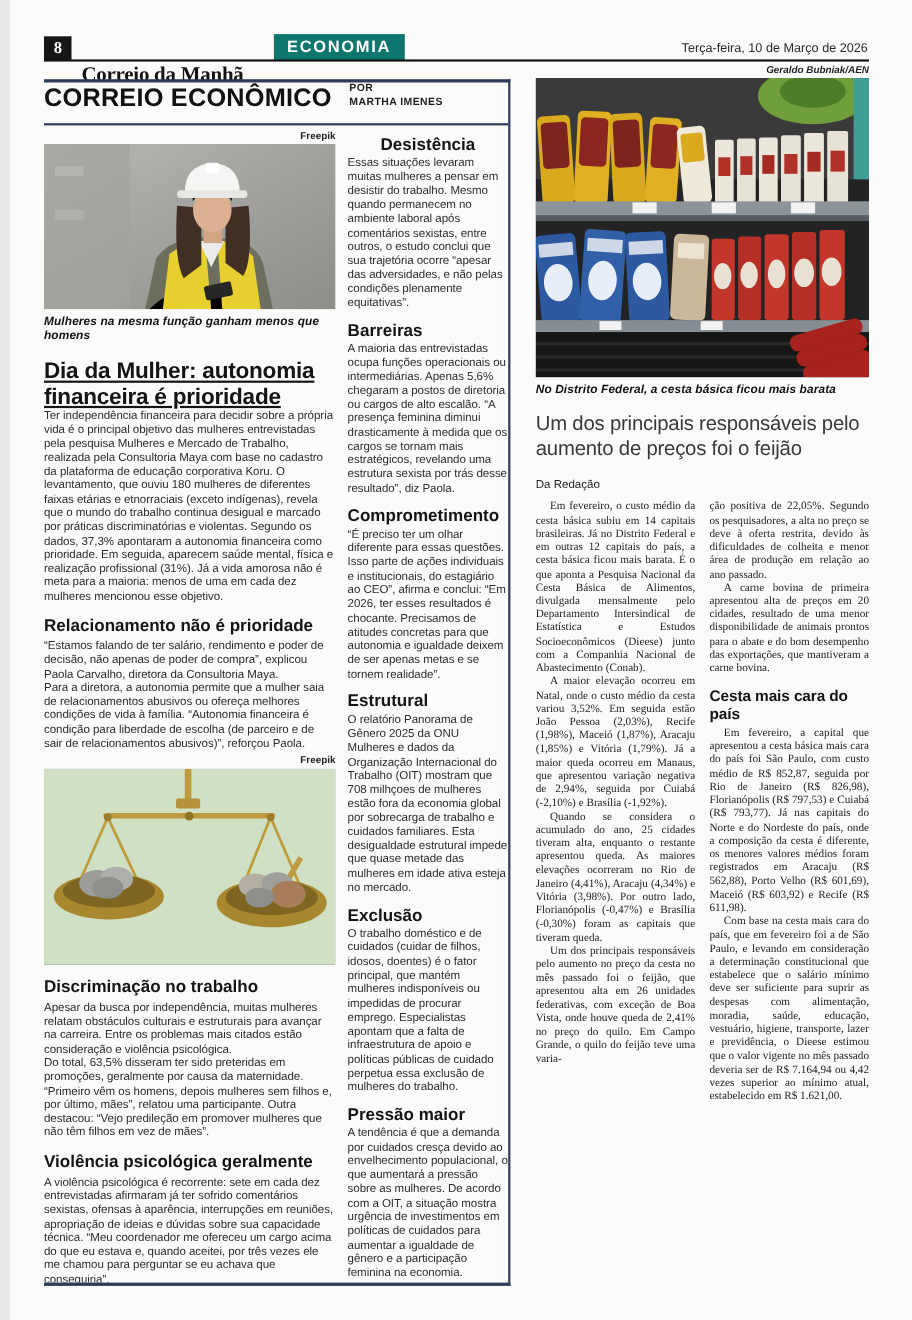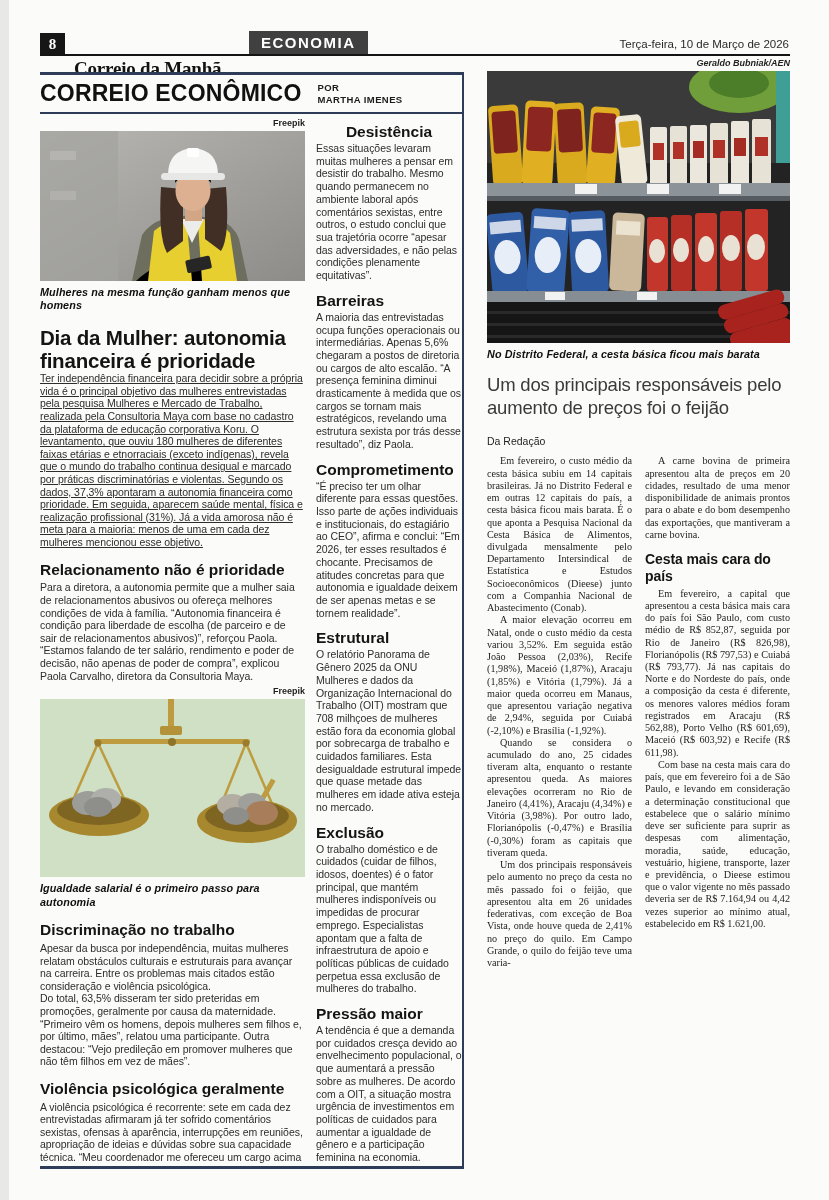--- a/index.html
+++ b/index.html
@@ -19,7 +19,7 @@
   #page-num{position:absolute;left:40px;top:33px;width:25px;height:22px;background:#161616;color:#fff;
     font:700 15px/22px "Liberation Serif",serif;text-align:center;}
   #masthead{position:absolute;left:74px;top:33px;font:700 19px/22px "Liberation Serif",serif;letter-spacing:-0.2px;color:#121212;margin-top:25px;}
-  #section-badge{position:absolute;left:249px;top:31px;height:24px;background:#404040;color:#fff;
+  #section-badge{position:absolute;left:249px;top:31px;height:24px;background:#0f766e;color:#fff;
     font:700 15px/24px "Liberation Sans",sans-serif;letter-spacing:1.5px;padding:0 12px;}
   #header-date{position:absolute;right:40px;top:38px;font:400 11.5px "Liberation Sans",sans-serif;color:#2a2a2a;}
   #header-rule{position:absolute;left:40px;top:54px;width:750px;height:2px;background:#141414;}

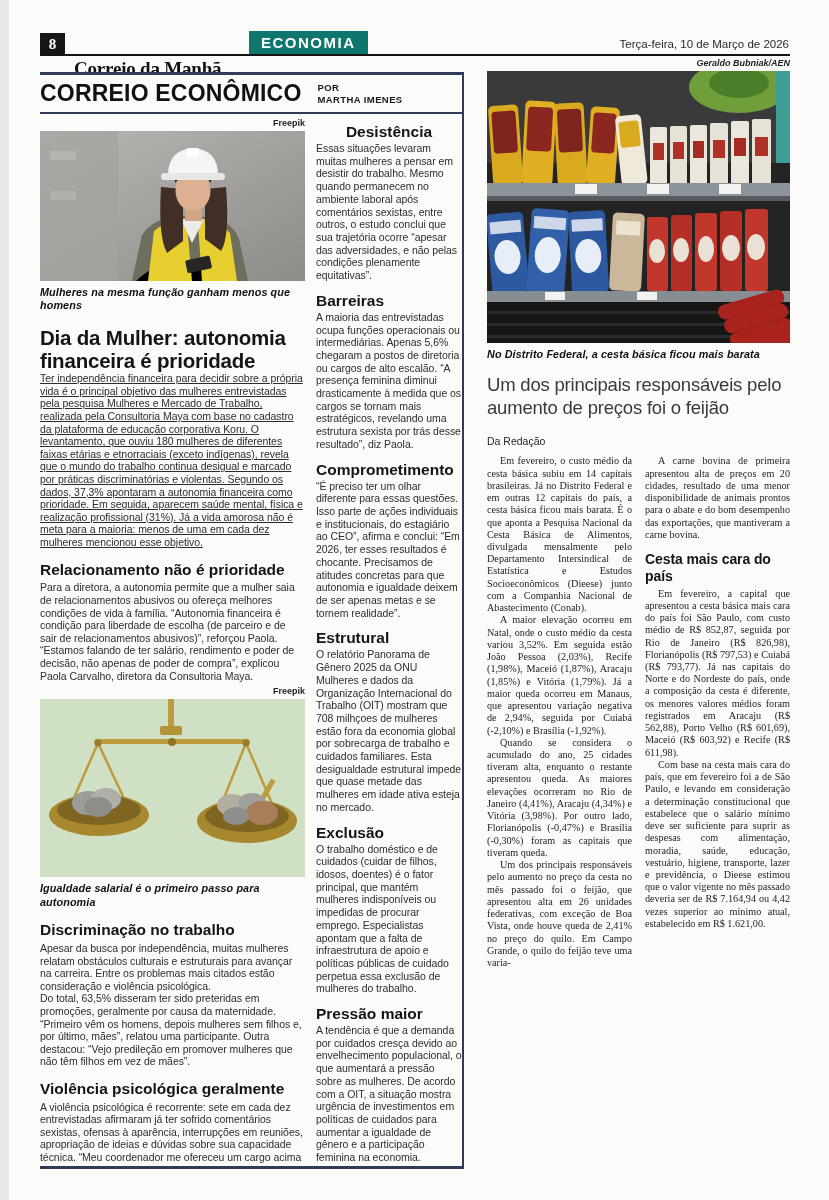--- a/index.html
+++ b/index.html
@@ -28,7 +28,7 @@
   #feature{position:absolute;left:40px;top:72px;width:424px;height:1097px;
     border-top:3px solid var(--navy);border-bottom:3px solid var(--navy);border-right:2px solid var(--navy);
     overflow:hidden;}
-  #kicker-row{display:flex;align-items:center;height:39px;border-bottom:2.5px solid var(--navy);padding-right:8px;}
+  #kicker-row{display:flex;height:39px;border-bottom:2.5px solid var(--navy);padding-right:8px;}
   #kicker{font-weight:800;font-size:23px;letter-spacing:0.2px;color:#111;}
   #kicker-byline{margin-left:16px;font:700 9.5px/1.25 "Liberation Sans",sans-serif;color:#1c1c1c;letter-spacing:0.4px;}
   #feature-cols{display:flex;}

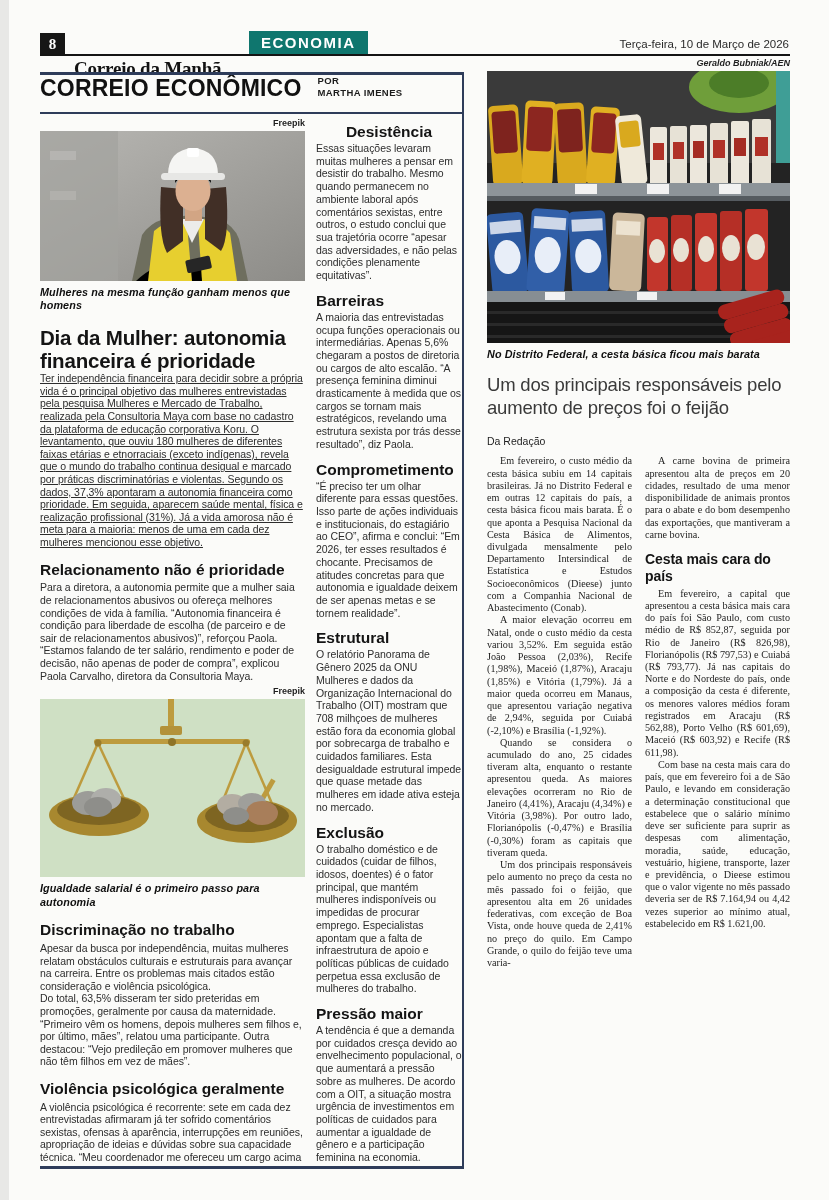--- a/index.html
+++ b/index.html
@@ -40,7 +40,7 @@
   .photo svg{display:block;}
   .cap{font:italic 700 10.8px/1.25 "Liberation Sans",sans-serif;color:#101010;margin-top:5px;letter-spacing:0.1px;}
 
-  #colA h1{font:700 20.5px/1.13 "Liberation Sans",sans-serif;letter-spacing:-0.2px;color:#141414;margin-top:13px;}
+  #colA h1{font:700 20.5px/1.13 "Liberation Sans",sans-serif;letter-spacing:-0.2px;color:#141414;margin-top:13px;text-decoration:underline;}
   .bodytxt{font:400 10.5px/1.2 "Liberation Sans",sans-serif;color:var(--body);letter-spacing:-0.05px;}
   #colA .intro{margin-top:9px;text-decoration:underline;}
   #colA h2{font:700 15.5px/1.15 "Liberation Sans",sans-serif;color:#141414;margin:12px 0 3px;}

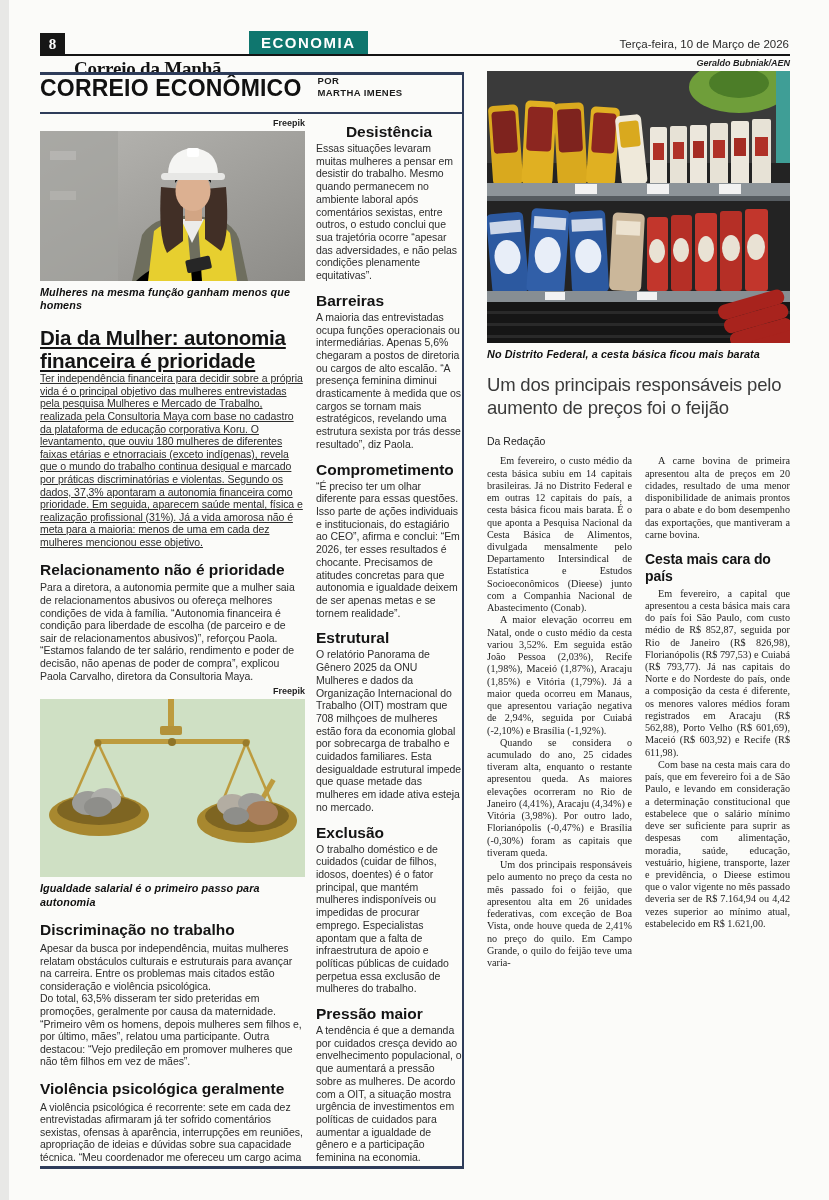--- a/index.html
+++ b/index.html
@@ -42,7 +42,7 @@
 
   #colA h1{font:700 20.5px/1.13 "Liberation Sans",sans-serif;letter-spacing:-0.2px;color:#141414;margin-top:13px;text-decoration:underline;}
   .bodytxt{font:400 10.5px/1.2 "Liberation Sans",sans-serif;color:var(--body);letter-spacing:-0.05px;}
-  #colA .intro{margin-top:9px;text-decoration:underline;}
+  #colA .intro{margin-top:9px;}
   #colA h2{font:700 15.5px/1.15 "Liberation Sans",sans-serif;color:#141414;margin:12px 0 3px;}
   #colA p.bodytxt{margin:0;}
 

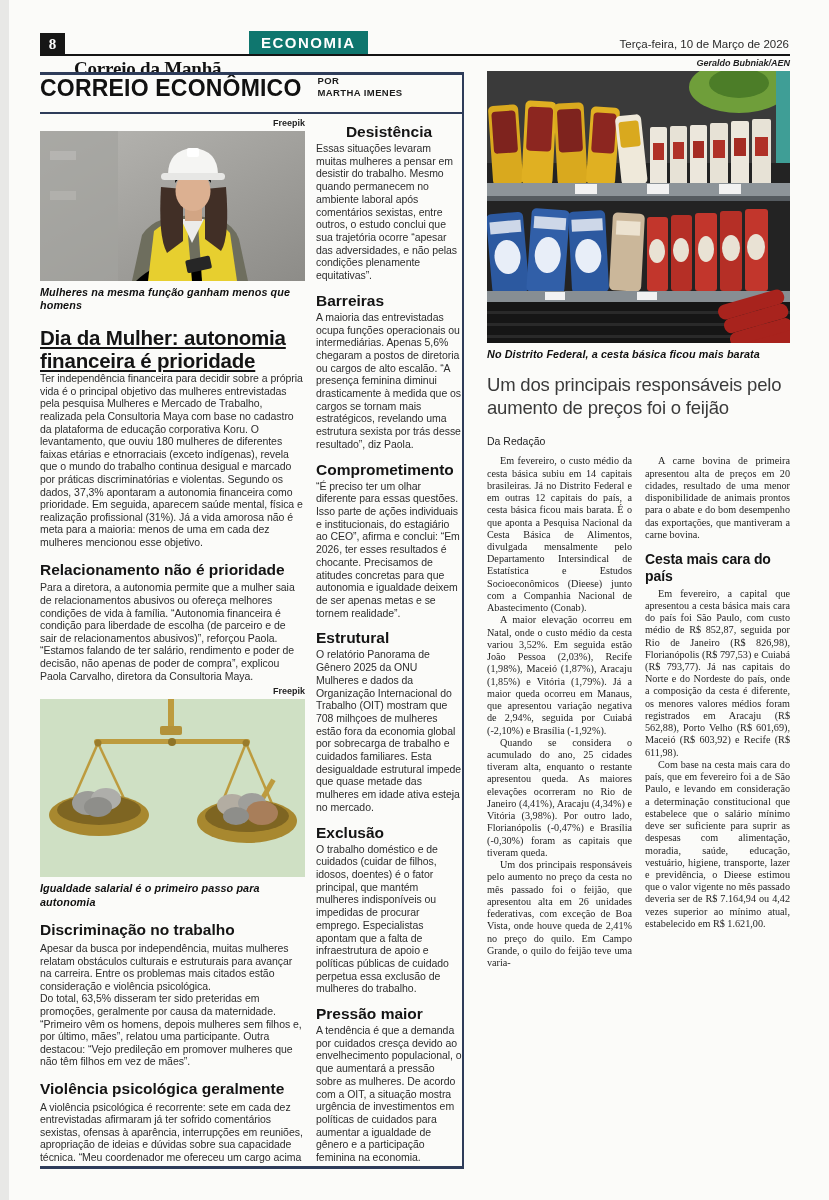--- a/index.html
+++ b/index.html
@@ -304,6 +304,7 @@
         <p>Um dos principais responsáveis pelo aumento no preço da cesta no mês passado foi o feijão, que apresentou alta em 26 unidades federativas, com exceção de Boa Vista, onde houve queda de 2,41% no preço do quilo. Em Campo Grande, o quilo do feijão teve uma varia-</p>
       </div>
       <div class="scol">
+        <p class="cont">ção positiva de 22,05%. Segundo os pesquisadores, a alta no preço se deve à oferta restrita, devido às dificuldades de colheita e menor área de produção em relação ao ano passado.</p>
         <p>A carne bovina de primeira apresentou alta de preços em 20 cidades, resultado de uma menor disponibilidade de animais prontos para o abate e do bom desempenho das exportações, que mantiveram a carne bovina.</p>
         <h4>Cesta mais cara do país</h4>
         <p>Em fevereiro, a capital que apresentou a cesta básica mais cara do país foi São Paulo, com custo médio de R$ 852,87, seguida por Rio de Janeiro (R$ 826,98), Florianópolis (R$ 797,53) e Cuiabá (R$ 793,77). Já nas capitais do Norte e do Nordeste do país, onde a composição da cesta é diferente, os menores valores médios foram registrados em Aracaju (R$ 562,88), Porto Velho (R$ 601,69), Maceió (R$ 603,92) e Recife (R$ 611,98).</p>

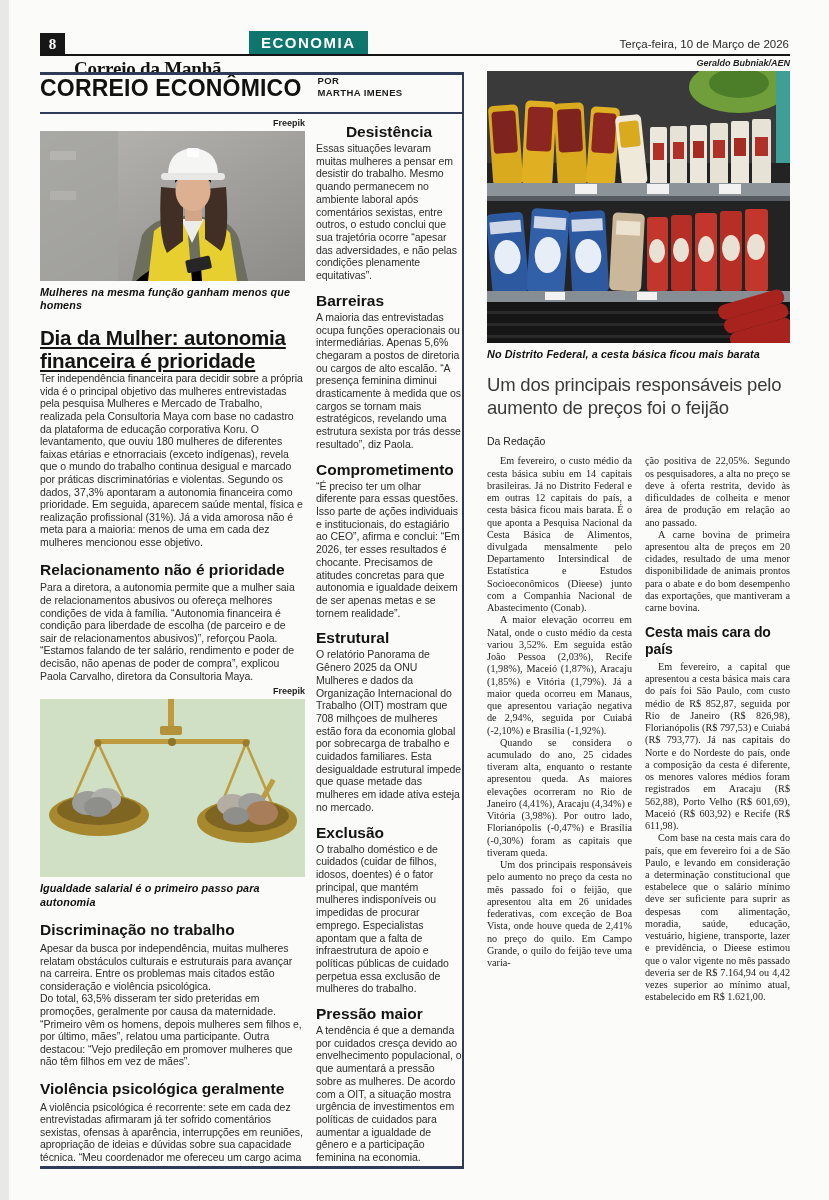--- a/index.html
+++ b/index.html
@@ -125,8 +125,8 @@
         <p class="bodytxt intro">Ter independência financeira para decidir sobre a própria vida é o principal objetivo das mulheres entrevistadas pela pesquisa Mulheres e Mercado de Trabalho, realizada pela Consultoria Maya com base no cadastro da plataforma de educação corporativa Koru. O levantamento, que ouviu 180 mulheres de diferentes faixas etárias e etnorraciais (exceto indígenas), revela que o mundo do trabalho continua desigual e marcado por práticas discriminatórias e violentas. Segundo os dados, 37,3% apontaram a autonomia financeira como prioridade. Em seguida, aparecem saúde mental, física e realização profissional (31%). Já a vida amorosa não é meta para a maioria: menos de uma em cada dez mulheres mencionou esse objetivo.</p>
 
         <h2>Relacionamento não é prioridade</h2>
+        <p class="bodytxt">“Estamos falando de ter salário, rendimento e poder de decisão, não apenas de poder de compra”, explicou Paola Carvalho, diretora da Consultoria Maya.</p>
         <p class="bodytxt">Para a diretora, a autonomia permite que a mulher saia de relacionamentos abusivos ou ofereça melhores condições de vida à família. “Autonomia financeira é condição para liberdade de escolha (de parceiro e de sair de relacionamentos abusivos)”, reforçou Paola.</p>
-        <p class="bodytxt">“Estamos falando de ter salário, rendimento e poder de decisão, não apenas de poder de compra”, explicou Paola Carvalho, diretora da Consultoria Maya.</p>
 
         <div class="credit">Freepik</div>
         <div class="photo">

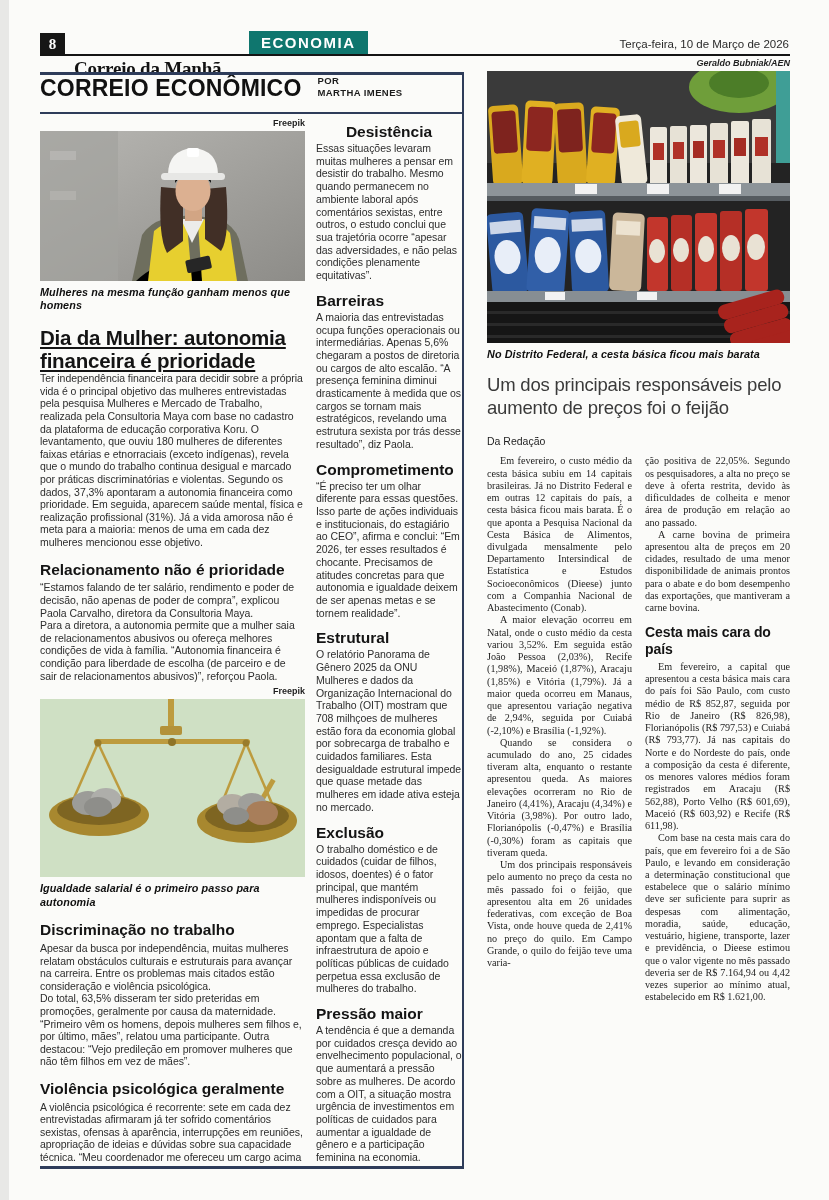--- a/index.html
+++ b/index.html
@@ -158,7 +158,6 @@
             <ellipse cx="196" cy="117" rx="13" ry="9" fill="#8e8e8a"></ellipse>
           </svg>
         </div>
-        <div class="cap">Igualdade salarial é o primeiro passo para autonomia</div>
 
         <h2>Discriminação no trabalho</h2>
         <p class="bodytxt">Apesar da busca por independência, muitas mulheres relatam obstáculos culturais e estruturais para avançar na carreira. Entre os problemas mais citados estão consideração e violência psicológica.</p>

